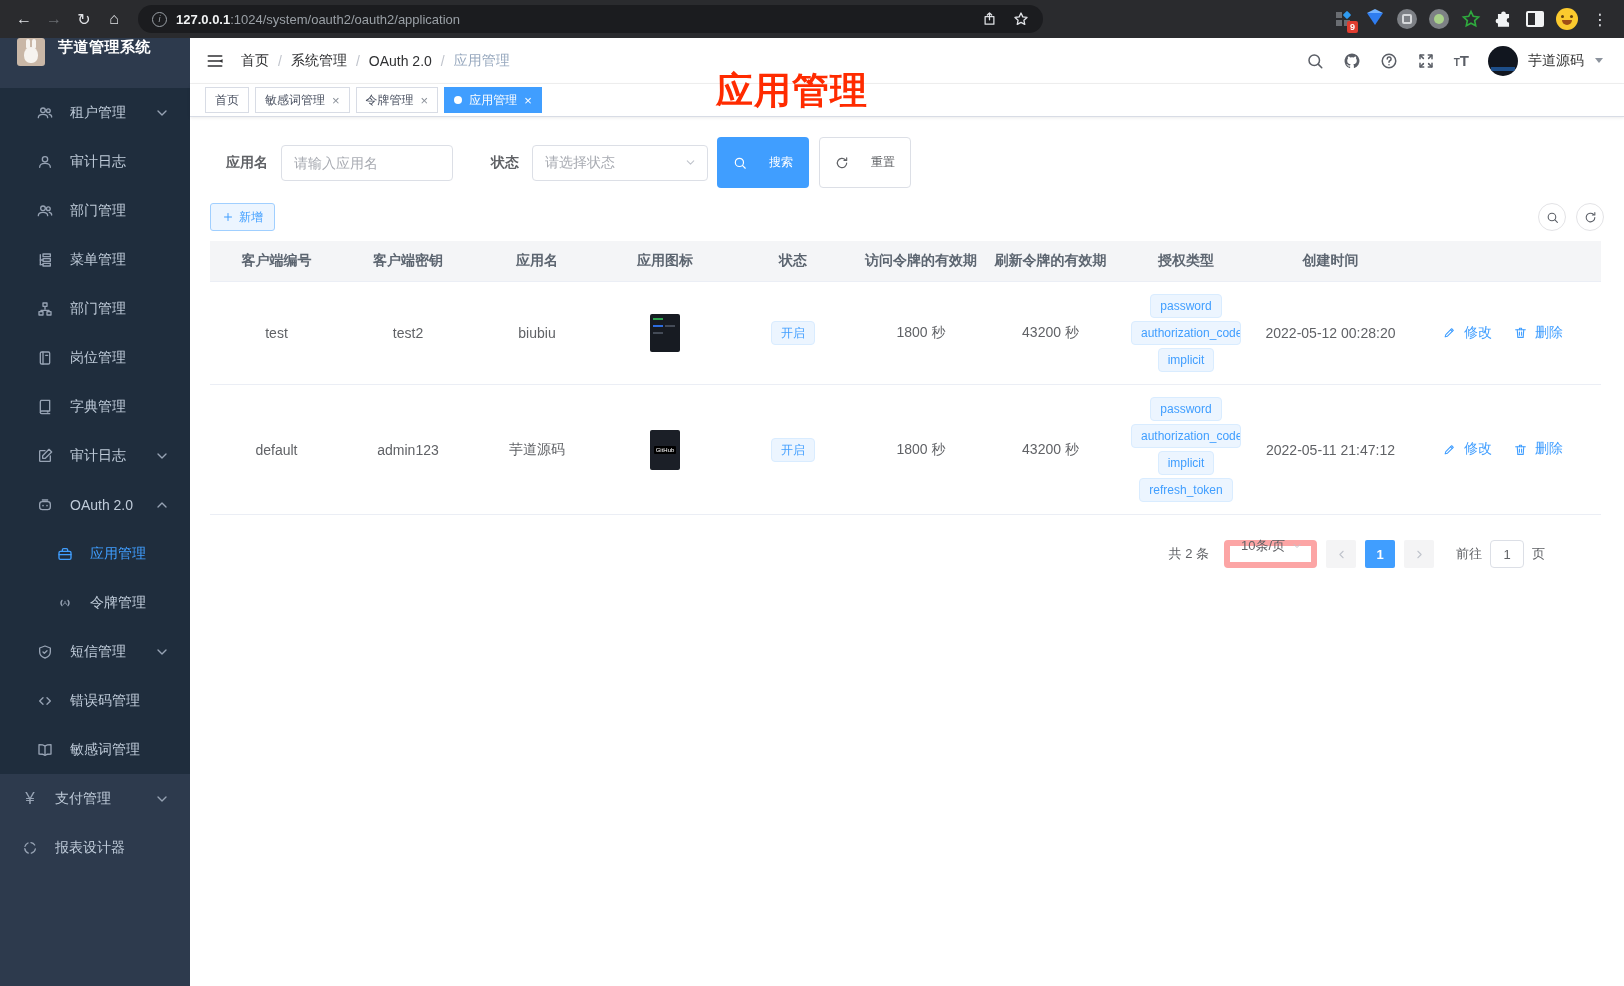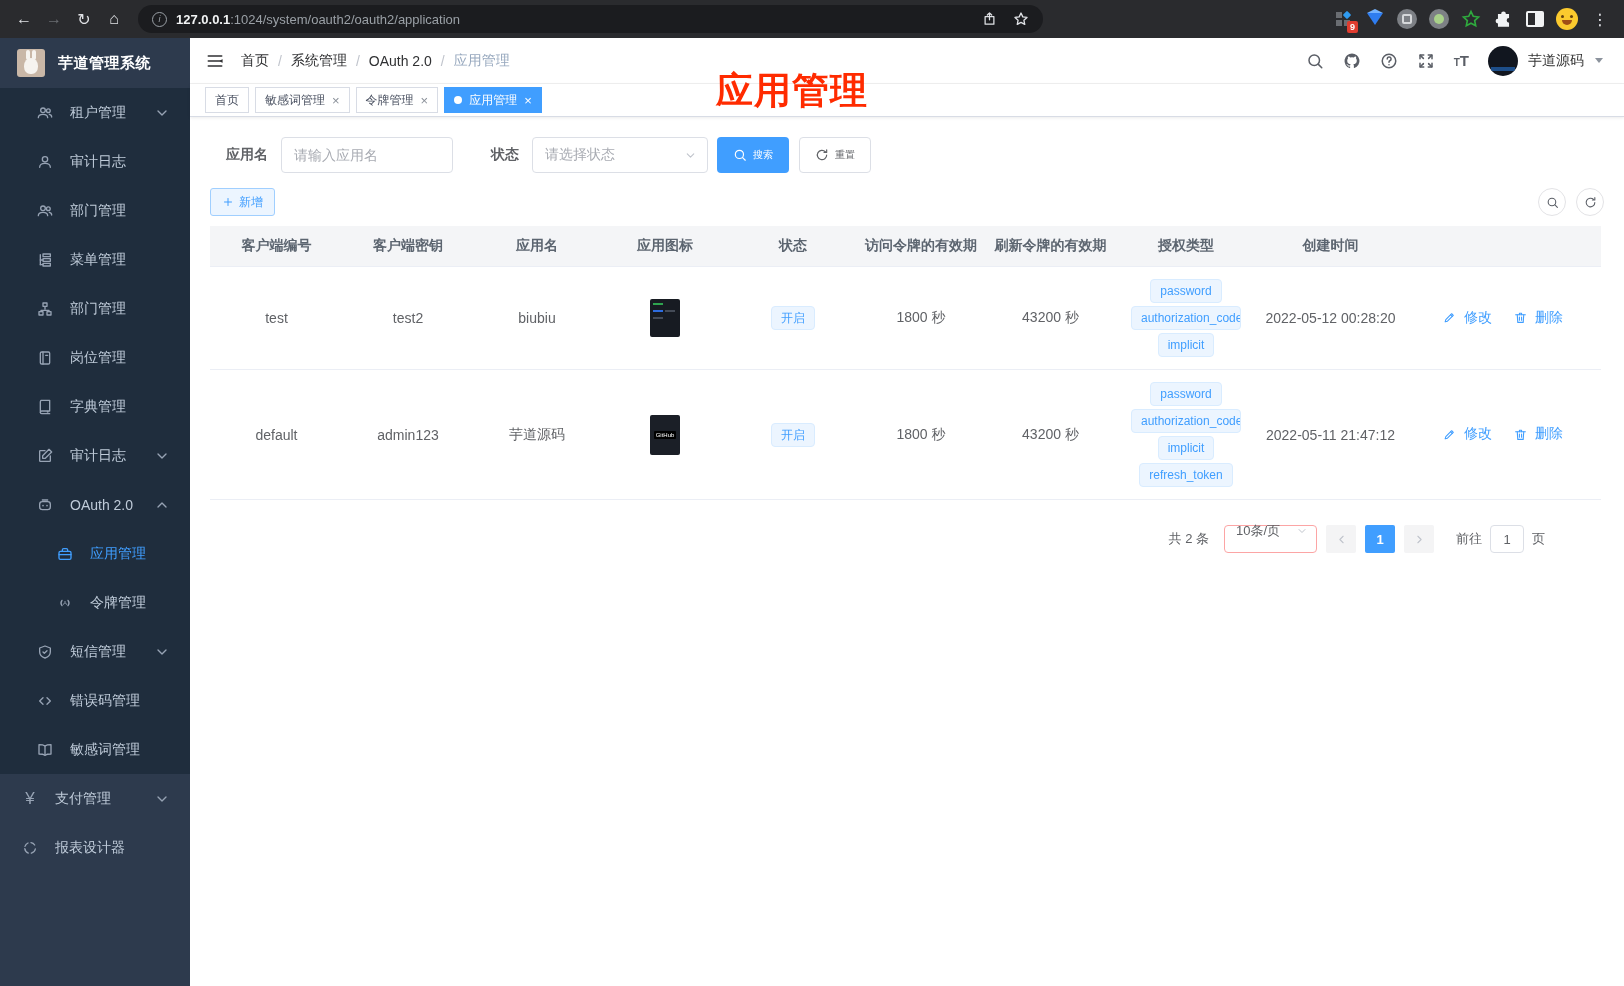--- a/index.html
+++ b/index.html
@@ -50,7 +50,7 @@
 
   
   .sidebar { width:190px; flex-shrink:0; background:#2d3a4d; color:#bfcbd9; overflow:hidden; }
-  .logo { height:50px; display:flex; align-items:center; gap:13px; padding-left:17px; background:#2d3a4d; }
+  .logo { height:50px; display:flex; align-items:flex-start; gap:13px; padding-left:17px; background:#2d3a4d; }
   .logo-img { width:28px; height:28px; border-radius:3px; background:#c9b7a7; position:relative; overflow:hidden; }
   .logo-img:before { content:""; position:absolute; left:7px; top:9px; width:14px; height:16px;
     border-radius:50% 50% 45% 45%; background:#f6f3ef; }

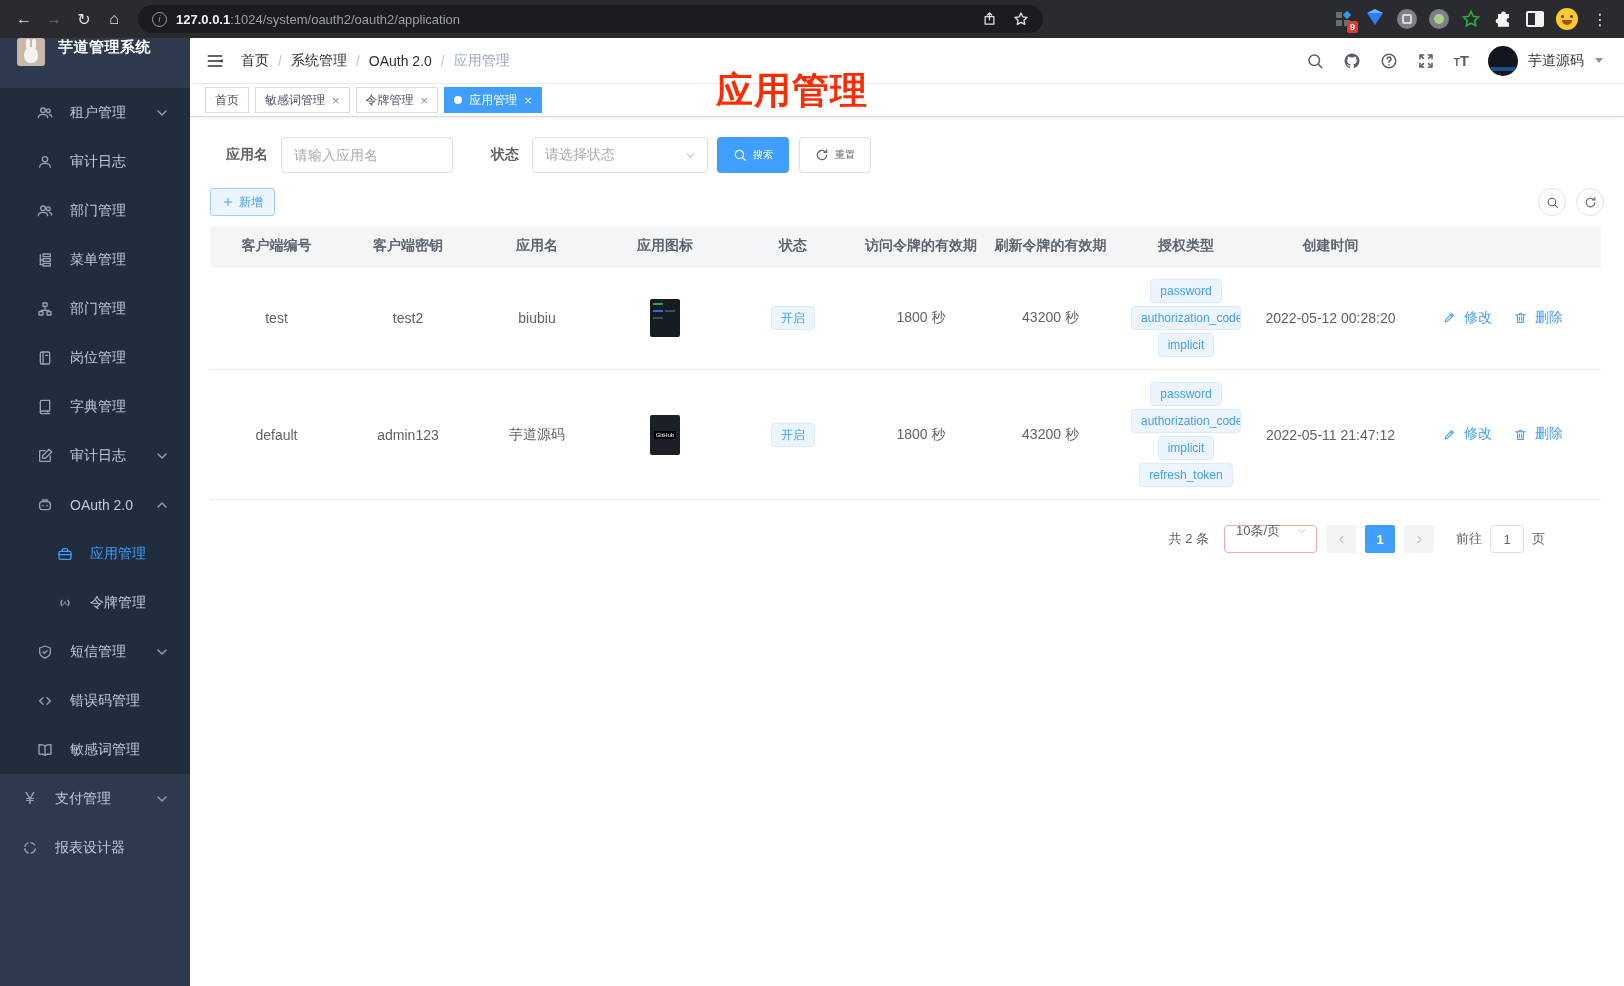--- a/index.html
+++ b/index.html
@@ -110,8 +110,8 @@
     display:flex; align-items:center; justify-content:space-between; color:#a8abb2; cursor:pointer; background:#fff; }
   .sel .ic { width:13px; height:13px; color:#c0c4cc; }
   .gap38 { width:38px; } .gap9 { width:9px; } .gap10 { width:10px; }
-  .btn { height:36px; padding:0 15px; border-radius:4px; font-size:10px; display:inline-flex;
-    align-items:center; gap:6px; cursor:pointer; border:1px solid transparent; }
+  .btn { height:51px; padding:0 15px; border-radius:4px; font-size:12px; display:inline-flex;
+    align-items:center; gap:22px; cursor:pointer; border:1px solid transparent; }
   .btn .ic { width:14px; height:14px; }
   .btn-primary { background:#409eff; color:#fff; }
   .btn-plain { background:#fff; border-color:#dcdfe6; color:#606266; }

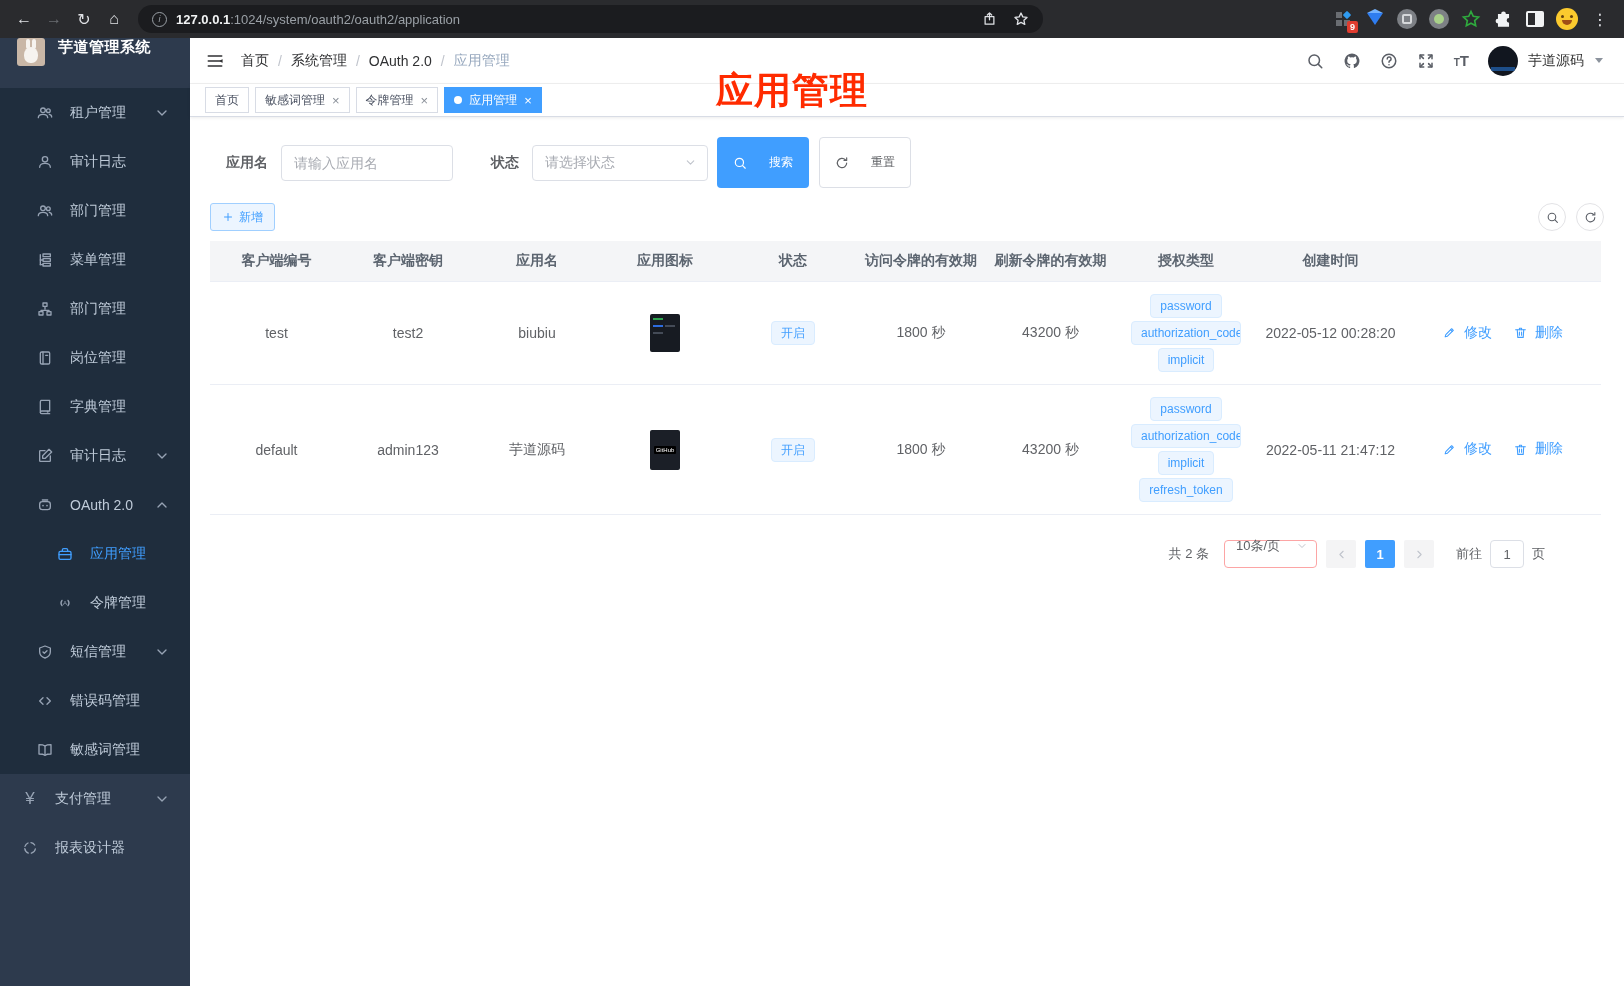--- a/index.html
+++ b/index.html
@@ -151,7 +151,7 @@
   .pager { width:1391px; margin-top:25px; display:flex; justify-content:flex-end; align-items:center;
     padding-right:56px; font-size:13px; color:#606266; }
   .p-total { margin-right:15px; }
-  .p-size { width:93px; height:28px; border:1px solid #fca5a5; border-radius:4px; display:flex;
+  .p-size { width:93px; height:28px; border:6px solid #fca5a5; border-radius:4px; display:flex;
     align-items:center; justify-content:space-between; padding:0 8px 16px 11px; cursor:pointer; }
   .p-size .ic { width:12px; height:12px; color:#c0c4cc; }
   .p-btn { min-width:30px; height:28px; margin-left:9px; background:#f4f4f5; border-radius:2px;

